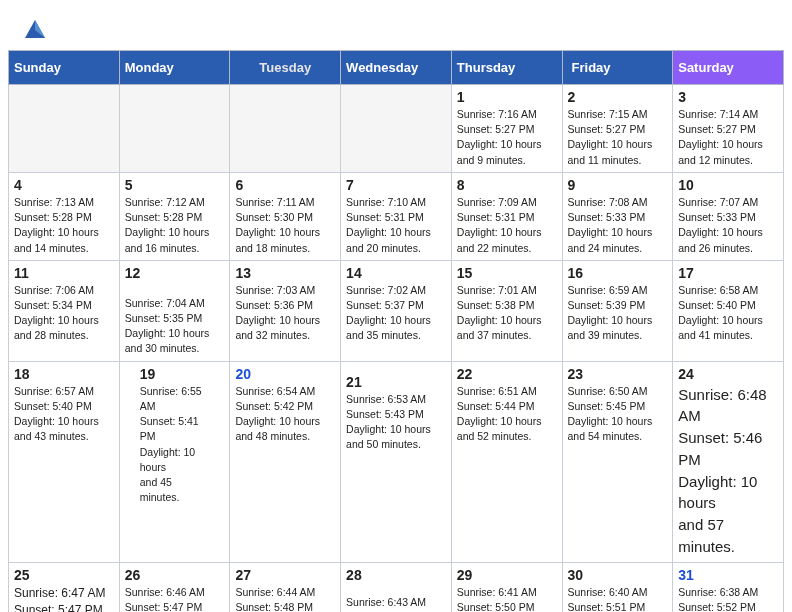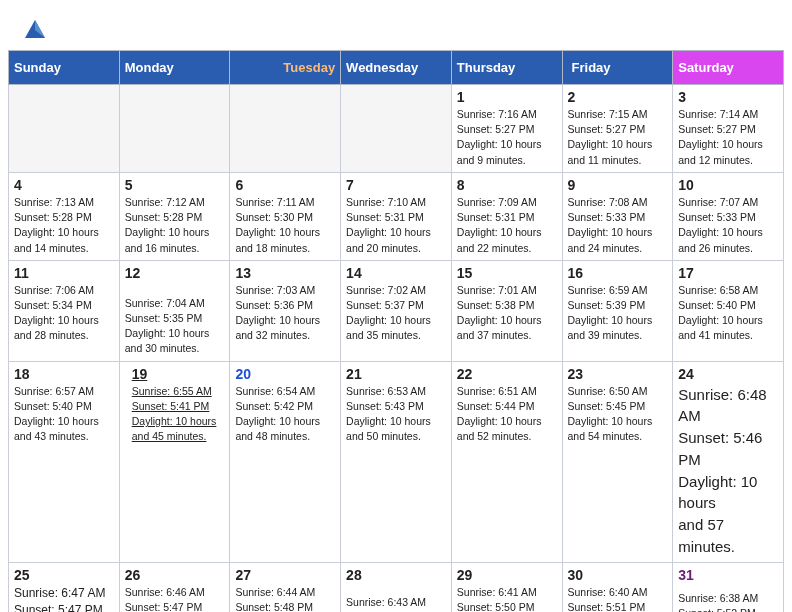--- a/index.html
+++ b/index.html
@@ -37,7 +37,7 @@
       <tr>
       <th style="background: rgb(42, 93, 176); color: rgb(255, 255, 255); font-size: 13px; font-weight: bold; padding: 5px; text-align: left; border: 1px solid rgb(176, 184, 200); font-family: Arial, sans-serif;">Sunday</th>
           <th style="background: rgb(42, 93, 176); color: rgb(255, 255, 255); font-size: 13px; font-weight: bold; padding: 5px; text-align: left; border: 1px solid rgb(176, 184, 200); font-family: Arial, sans-serif;">Monday</th>
-          <th style="background: rgb(42, 93, 176); color: #fdba74; font-size: 13px; font-weight: bold; padding: 5px; text-align: right; border: 1px solid rgb(176, 184, 200); font-family: Arial, sans-serif;">Tuesday</th>
+          <th style="background: rgb(42, 93, 176); color: #e5e5e5; font-size: 13px; font-weight: bold; padding: 5px; text-align: center; border: 1px solid rgb(176, 184, 200); font-family: Arial, sans-serif;">Tuesday</th>
           <th style="background: rgb(42, 93, 176); color: rgb(255, 255, 255); font-size: 13px; font-weight: bold; padding: 5px; text-align: left; border: 1px solid rgb(176, 184, 200); font-family: Arial, sans-serif;">Wednesday</th>
           <th style="background: rgb(42, 93, 176); color: rgb(255, 255, 255); font-size: 13px; font-weight: bold; padding: 5px; text-align: left; border: 1px solid rgb(176, 184, 200); font-family: Arial, sans-serif;">Thursday</th>
           <th style="background: rgb(42, 93, 176); color: #ffffff; font-size: 13px; font-weight: bold; padding: 9px; text-align: left; border: 1px solid rgb(176, 184, 200); font-family: Arial, sans-serif;">Friday</th>

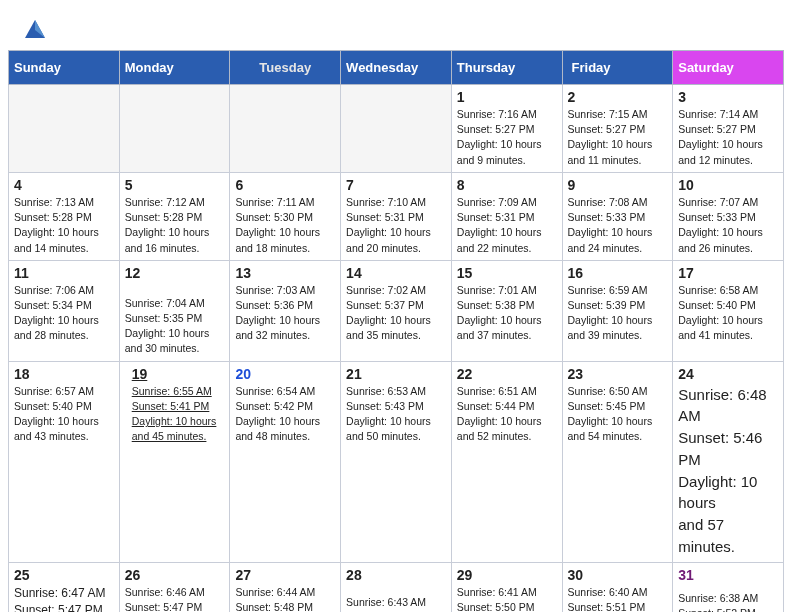--- a/index.html
+++ b/index.html
@@ -41,7 +41,7 @@
           <th style="background: rgb(42, 93, 176); color: rgb(255, 255, 255); font-size: 13px; font-weight: bold; padding: 5px; text-align: left; border: 1px solid rgb(176, 184, 200); font-family: Arial, sans-serif;">Wednesday</th>
           <th style="background: rgb(42, 93, 176); color: rgb(255, 255, 255); font-size: 13px; font-weight: bold; padding: 5px; text-align: left; border: 1px solid rgb(176, 184, 200); font-family: Arial, sans-serif;">Thursday</th>
           <th style="background: rgb(42, 93, 176); color: #ffffff; font-size: 13px; font-weight: bold; padding: 9px; text-align: left; border: 1px solid rgb(176, 184, 200); font-family: Arial, sans-serif;">Friday</th>
-          <th style="background: #d946ef; color: rgb(255, 255, 255); font-size: 13px; font-weight: bold; padding: 5px; text-align: left; border: 1px solid rgb(176, 184, 200); font-family: Arial, sans-serif;">Saturday</th>
+          <th style="background: #8b5cf6; color: rgb(255, 255, 255); font-size: 13px; font-weight: bold; padding: 5px; text-align: left; border: 1px solid rgb(176, 184, 200); font-family: Arial, sans-serif;">Saturday</th>
         </tr>
     </thead>
     <tbody id="calendar-body">

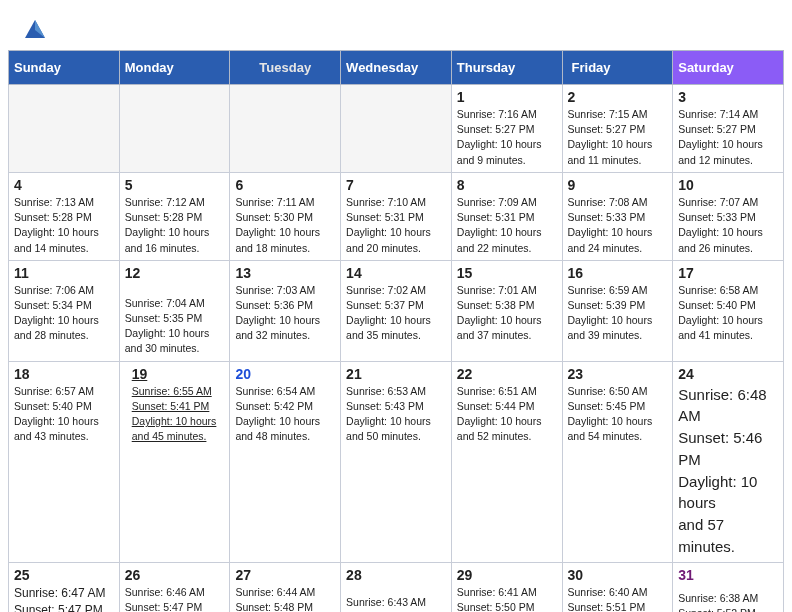--- a/index.html
+++ b/index.html
@@ -182,7 +182,7 @@
 Daylight: 10 hours
 and 43 minutes.</div>
           </td>
-          <td style="border: 1px solid rgb(200, 205, 216); vertical-align: top; padding: 4px 12px; font-size: 10.5px; color: rgb(34, 34, 34); font-family: Arial, sans-serif; height: 82px; width: 14.2857%; text-decoration: underline;">
+          <td style="border: 1px solid rgb(200, 205, 216); vertical-align: top; padding: 4px 20px; font-size: 10.5px; color: rgb(34, 34, 34); font-family: Arial, sans-serif; height: 82px; width: 14.2857%;">
             <span style="font-size: 14px; font-weight: bold; color: rgb(34, 34, 34); display: block; margin-bottom: 2px;">19</span>
             <div style="font-size: 10.5px; color: rgb(34, 34, 34); line-height: 1.45; white-space: pre-line;">Sunrise: 6:55 AM
 Sunset: 5:41 PM

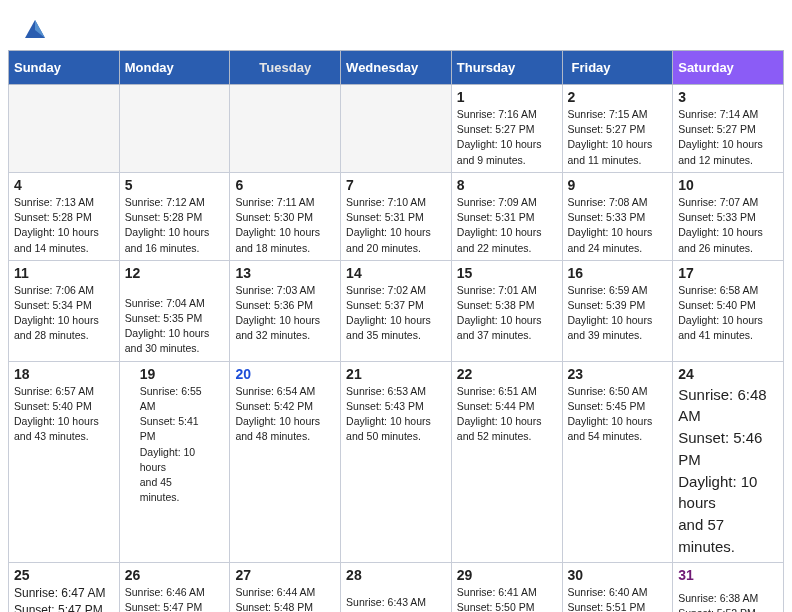--- a/index.html
+++ b/index.html
@@ -196,7 +196,7 @@
 Daylight: 10 hours
 and 48 minutes.</div>
           </td>
-          <td style="border: 1px solid rgb(200, 205, 216); vertical-align: top; padding: 4px 5px; font-size: 10.5px; color: rgb(34, 34, 34); font-family: Arial, sans-serif; height: 82px; width: 14.2857%;">
+          <td style="border: 1px solid rgb(200, 205, 216); vertical-align: top; padding: 12px 5px; font-size: 10.5px; color: rgb(34, 34, 34); font-family: Arial, sans-serif; height: 82px; width: 14.2857%;">
             <span style="font-size: 14px; font-weight: bold; color: rgb(34, 34, 34); display: block; margin-bottom: 2px;">21</span>
             <div style="font-size: 10.5px; color: rgb(34, 34, 34); line-height: 1.45; white-space: pre-line;">Sunrise: 6:53 AM
 Sunset: 5:43 PM

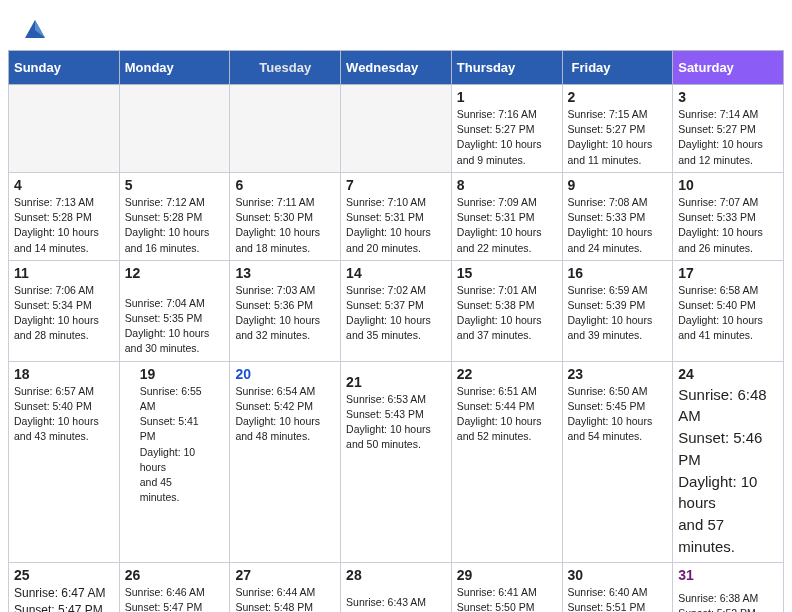--- a/index.html
+++ b/index.html
@@ -269,7 +269,7 @@
 and 11 minutes.</div>
           </td>
           <td style="border: 1px solid rgb(200, 205, 216); vertical-align: top; padding: 4px 5px; font-size: 10.5px; color: rgb(34, 34, 34); font-family: Arial, sans-serif; height: 82px; width: 14.2857%;">
-            <span style="font-size: 14px; font-weight: bold; color: #701a75; display: block; margin-bottom: 8px;">31</span>
+            <span style="font-size: 14px; font-weight: bold; color: #1d4ed8; display: block; margin-bottom: 2px;">31</span>
             <div style="font-size: 10.5px; color: rgb(34, 34, 34); line-height: 1.45; white-space: pre-line;">Sunrise: 6:38 AM
 Sunset: 5:52 PM
 Daylight: 11 hours

